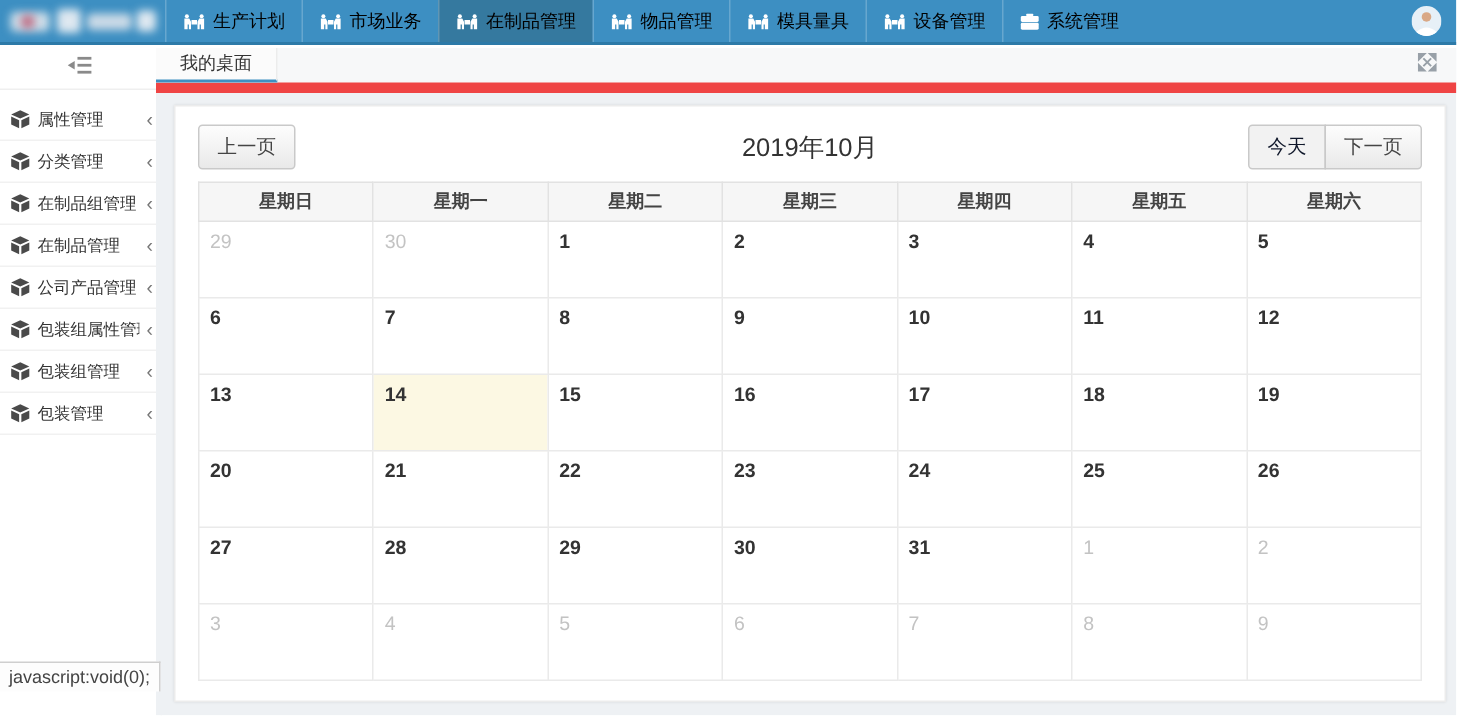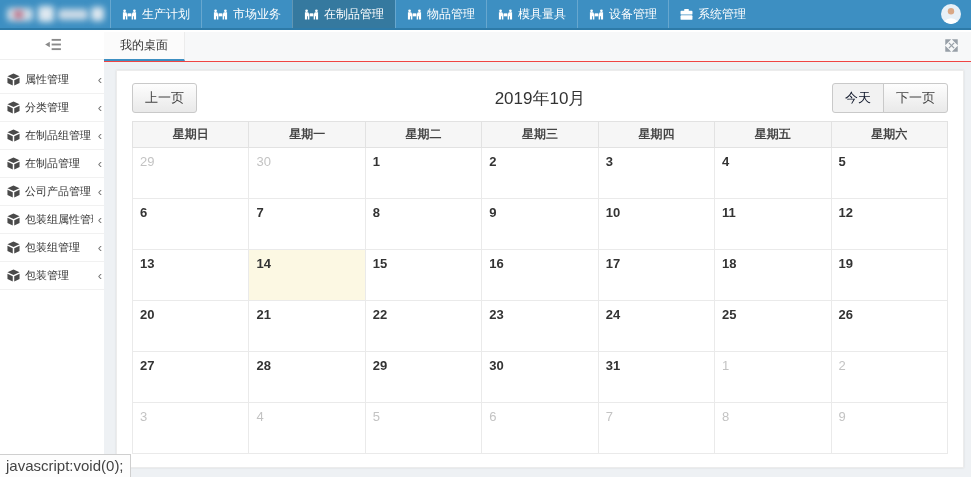--- a/index.html
+++ b/index.html
@@ -10,7 +10,7 @@
   
   .navbar { position:absolute; top:0; left:0; right:0; height:30px;
             background:#3d8fc2; border-bottom:2px solid #2d7aa8;
-            display:flex; align-items:stretch; color:#ffffff; }
+            display:flex; align-items:stretch; color:#000000; }
   .logo-zone { position:relative; width:110px; flex:0 0 110px; overflow:hidden; }
   .blur-block { position:absolute; border-radius:3px; filter:blur(3px); }
   .nav-menu { display:flex; align-items:stretch; }

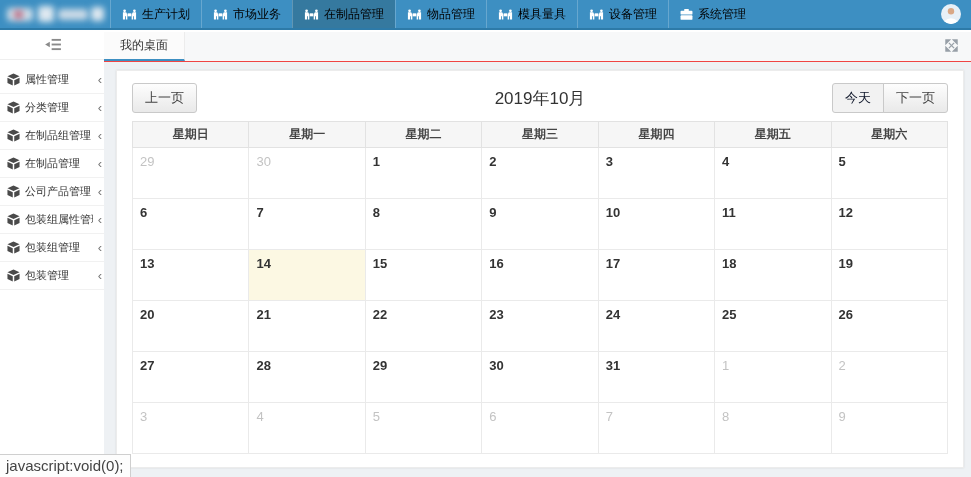--- a/index.html
+++ b/index.html
@@ -40,7 +40,7 @@
   .main { position:absolute; top:32px; left:104px; right:0; bottom:0;
           background:#eef1f4; display:flex; flex-direction:column; }
   .tabbar { height:30px; flex:0 0 30px; background:#f7f8f9;
-            border-bottom:1px solid #ef4444; display:flex; align-items:stretch; }
+            border-bottom:7px solid #ef4444; display:flex; align-items:stretch; }
   .tab { display:flex; align-items:center; padding:0 16px; font-size:12px; color:#333;
          background:#fbfbfb; border-right:1px solid #ececec;
          border-bottom:2px solid #3d8fc2; cursor:pointer; }

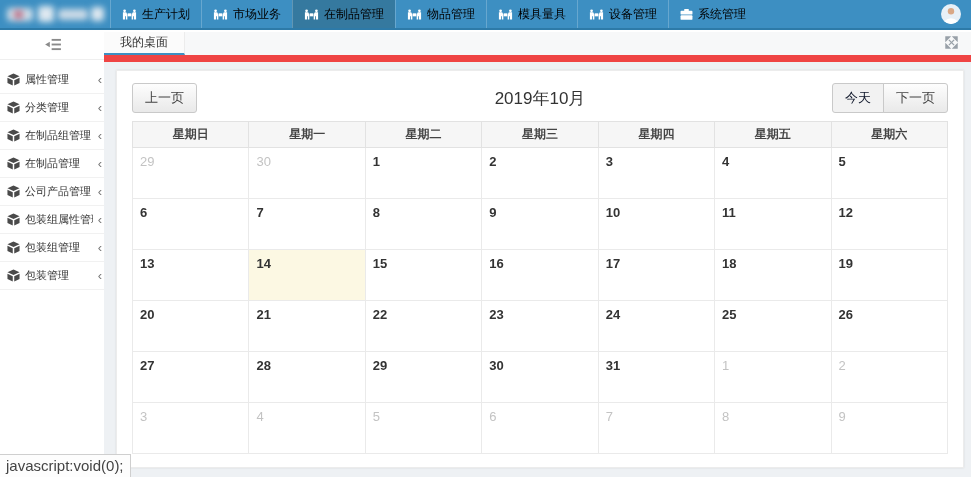--- a/index.html
+++ b/index.html
@@ -72,9 +72,9 @@
   table.calendar td.today { background:#fcf8e3; }
 
   
-  .statusbar { position:absolute; left:0; bottom:0; z-index:20; background:#fdfdfd;
+  .statusbar { position:absolute; left:0; bottom:16px; z-index:20; background:#fdfdfd;
                border:1px solid #cfcfcf; border-left:none; border-bottom:none;
-               padding:2px 6px 3px; font-size:15px; color:#444;margin-top:16px; }
+               padding:2px 6px 3px; font-size:12px; color:#444;margin-top:16px; }
 </style>
 </head>
 <body>

